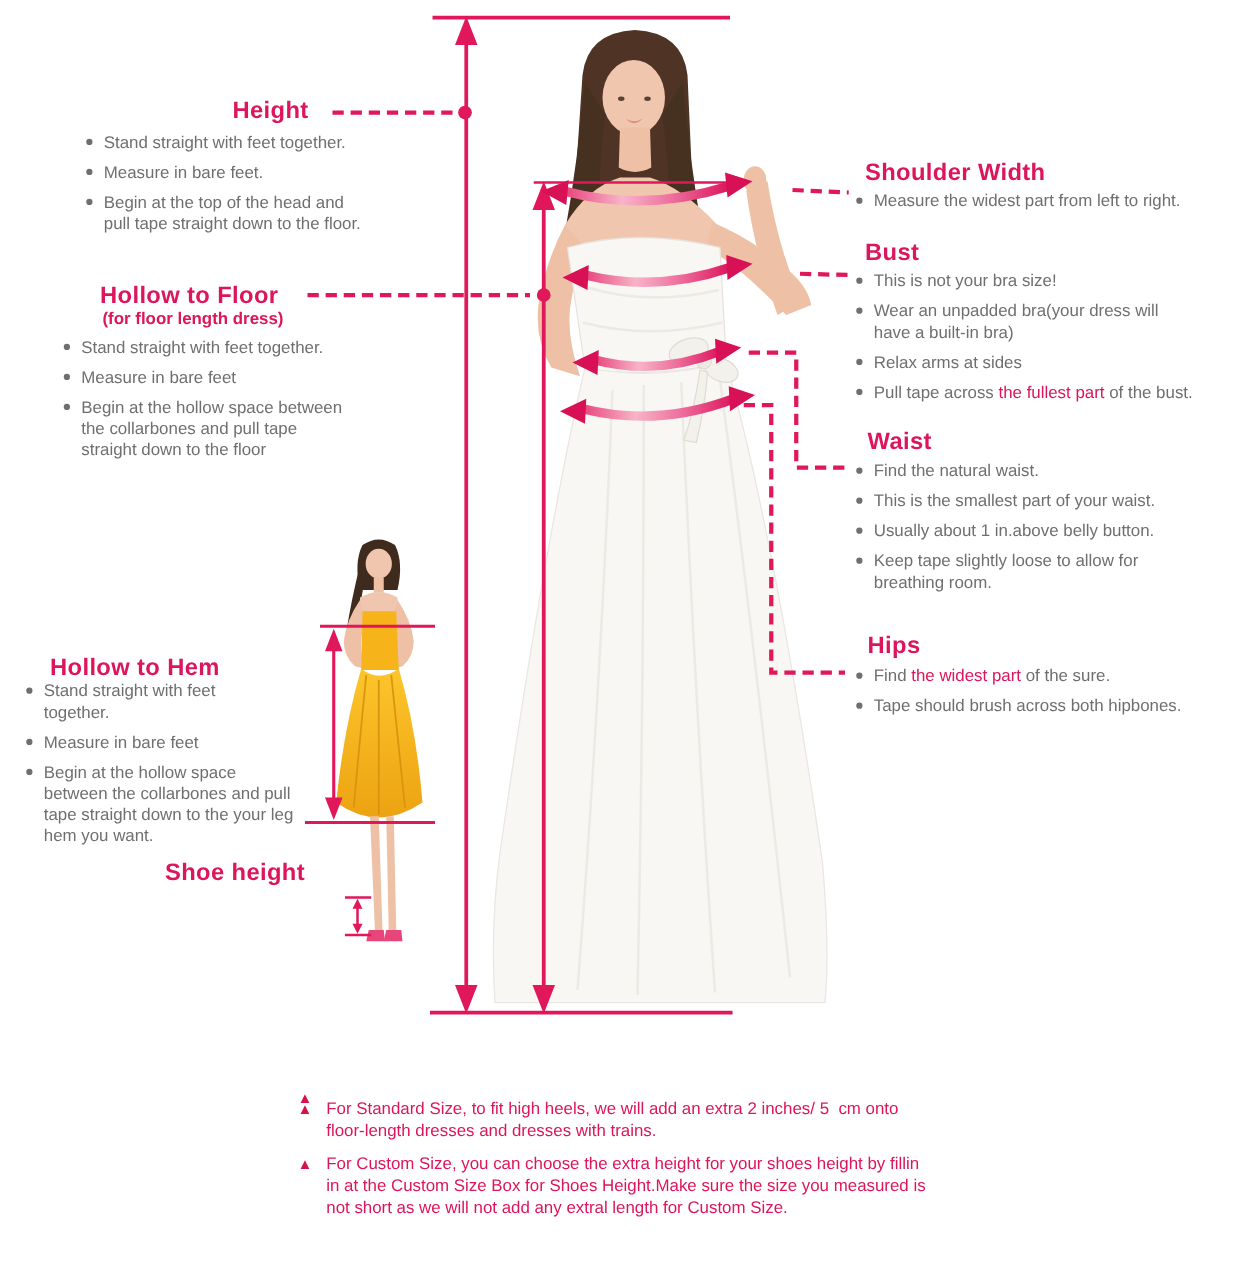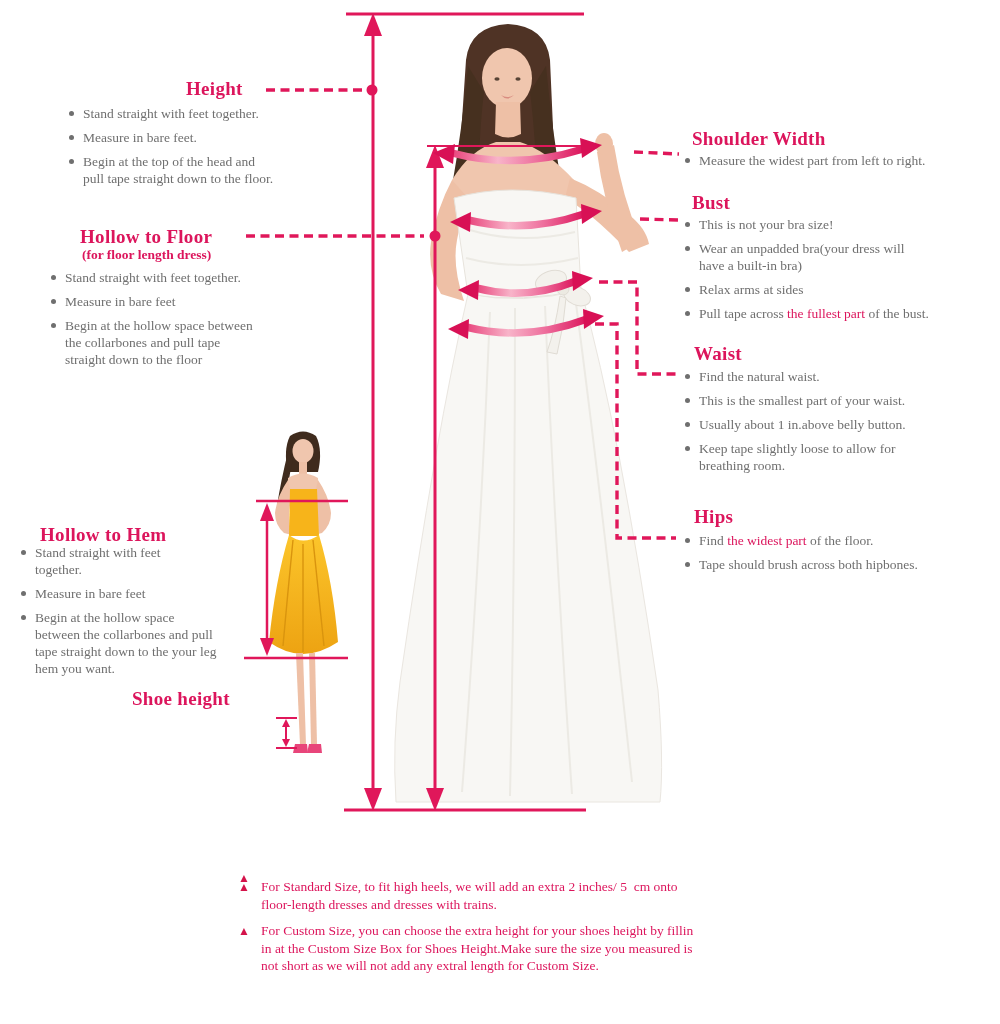--- a/index.html
+++ b/index.html
@@ -6,7 +6,7 @@
   html,body { margin:0; padding:0; background:#ffffff; }
   .canvas {
     position:relative; width:1000px; height:1024px; background:#ffffff;
-    font-family:Liberation Serif, serif; overflow:hidden;
+    font-family:Liberation Sans, sans-serif; overflow:hidden;
   }
   .art { position:absolute; left:0; top:0; width:1000px; height:1024px; }
   .title {

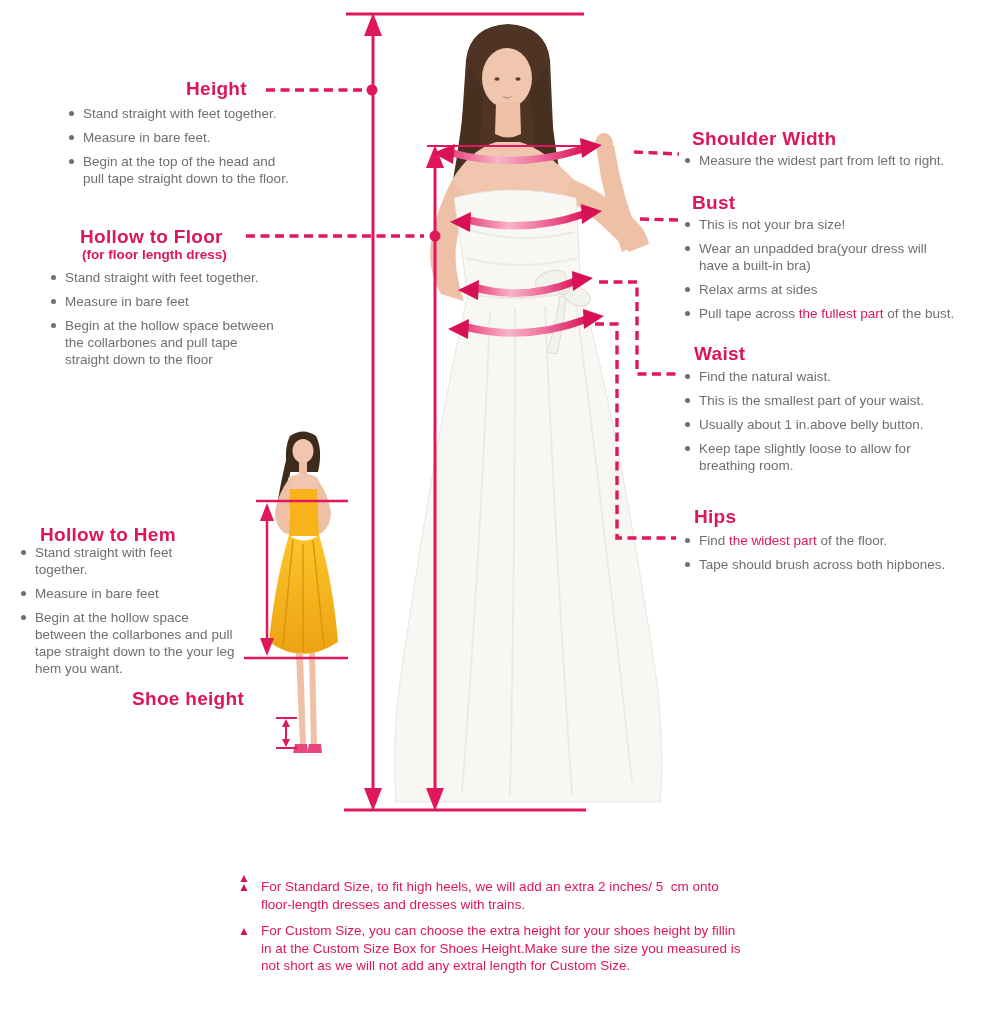--- a/index.html
+++ b/index.html
@@ -212,7 +212,7 @@
 
   <div class="title" style="left:694px;top:506px">Hips</div>
   <ul class="blist" style="left:678px;top:528px;width:322px">
-      <li><span>Find </span><span class="hl">the widest part</span><span> of the floor.</span></li>
+      <li><span>Find </span><span class="hl">the widest part</span><span> of the sure.</span></li>
       <li>Tape should brush across both hipbones.</li>
     </ul>
 

